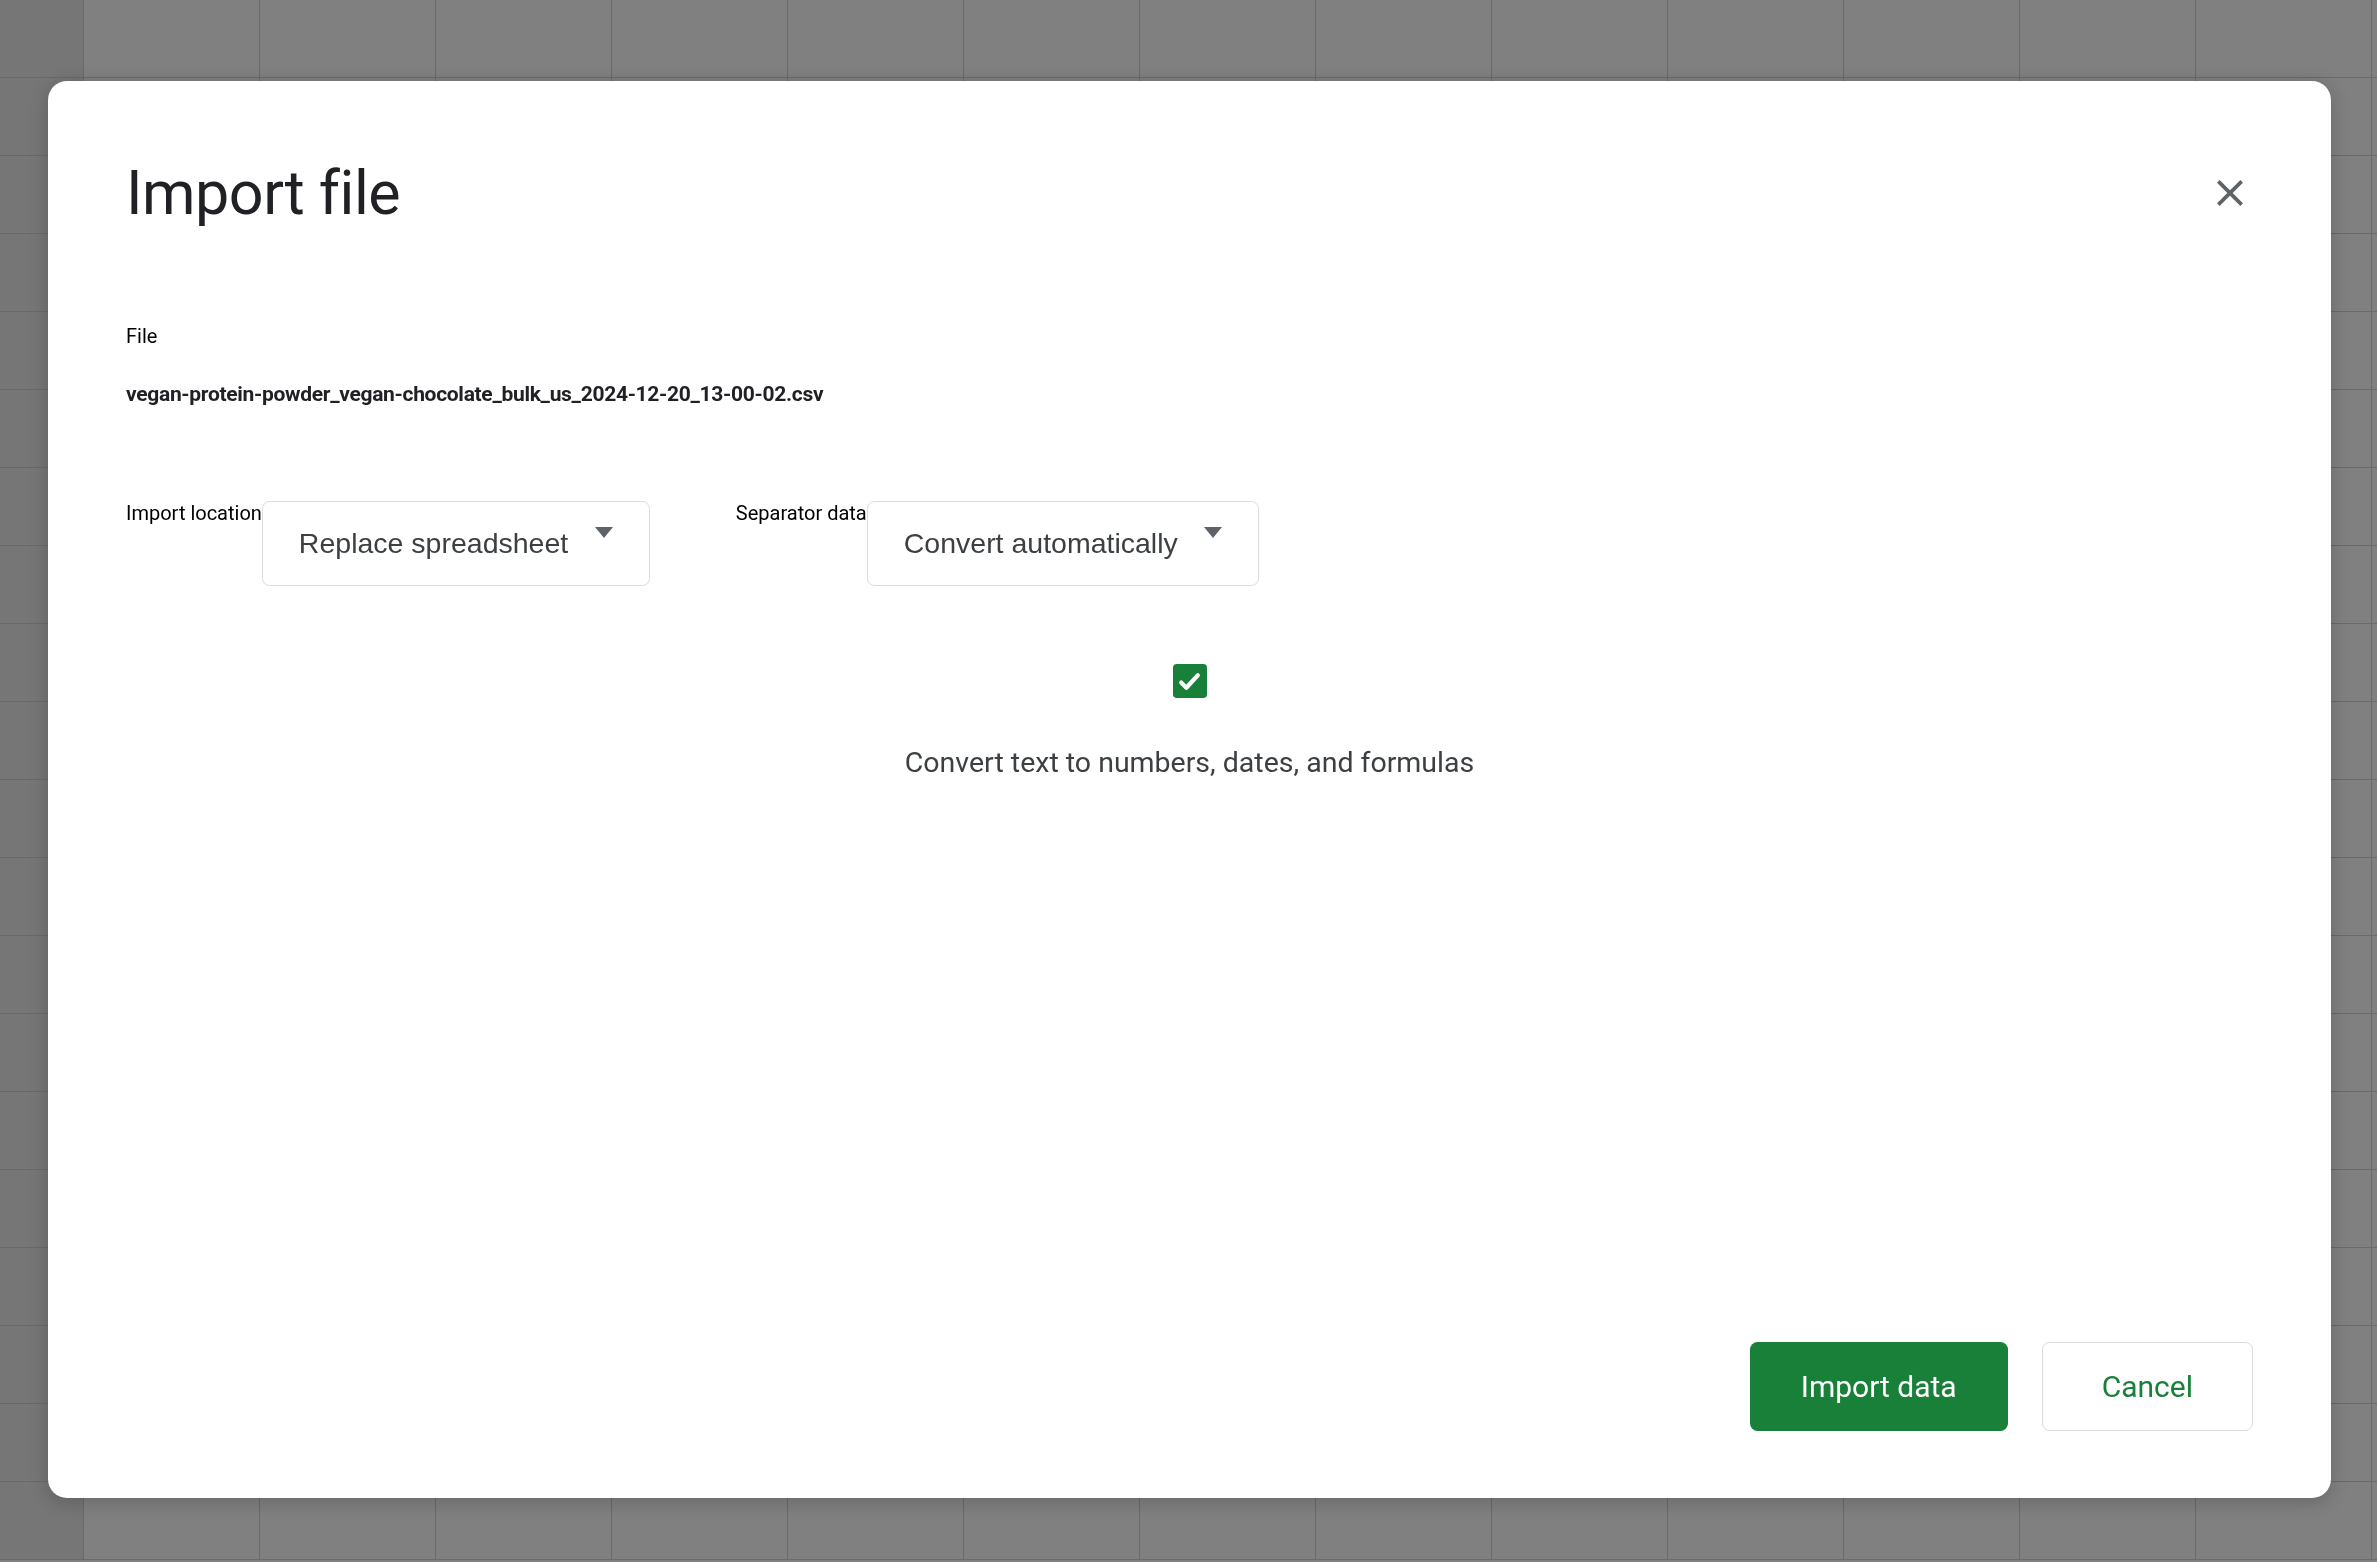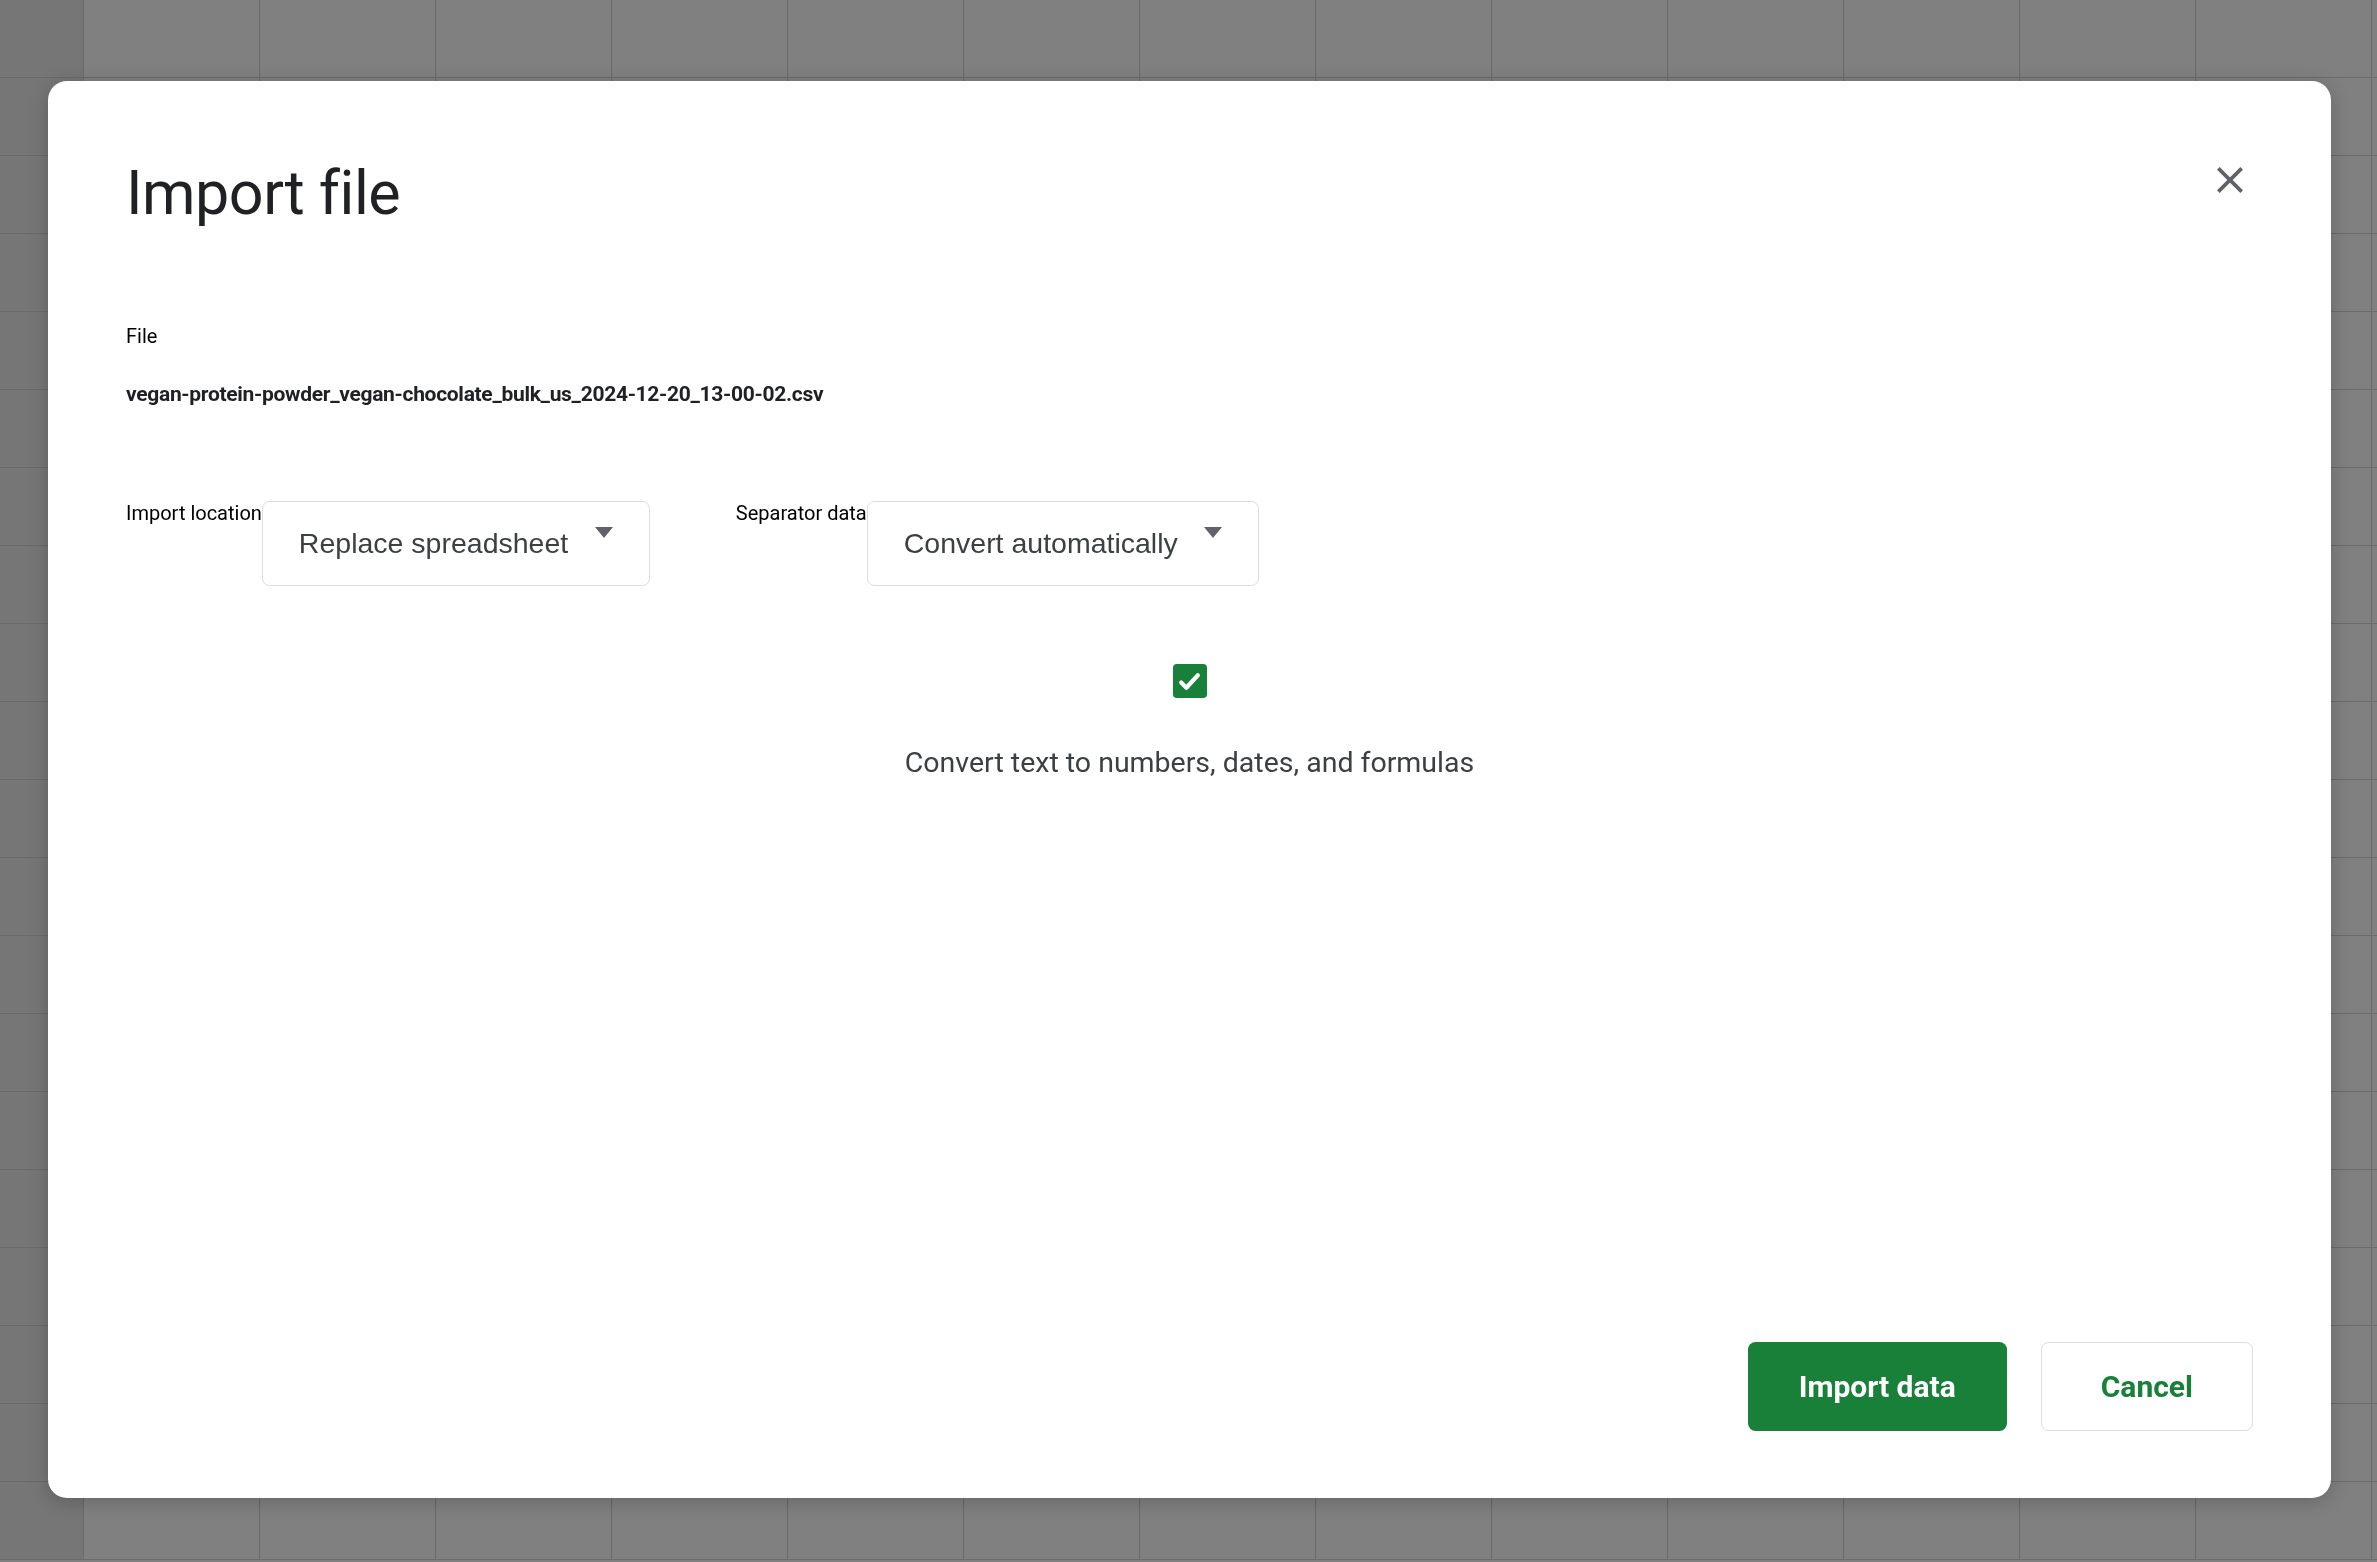--- a/index.html
+++ b/index.html
@@ -57,7 +57,7 @@
     .dialog-header {
       display: flex;
       justify-content: space-between;
-      align-items: flex-start;
+      align-items: center;
       margin-bottom: 95px;
     }
     

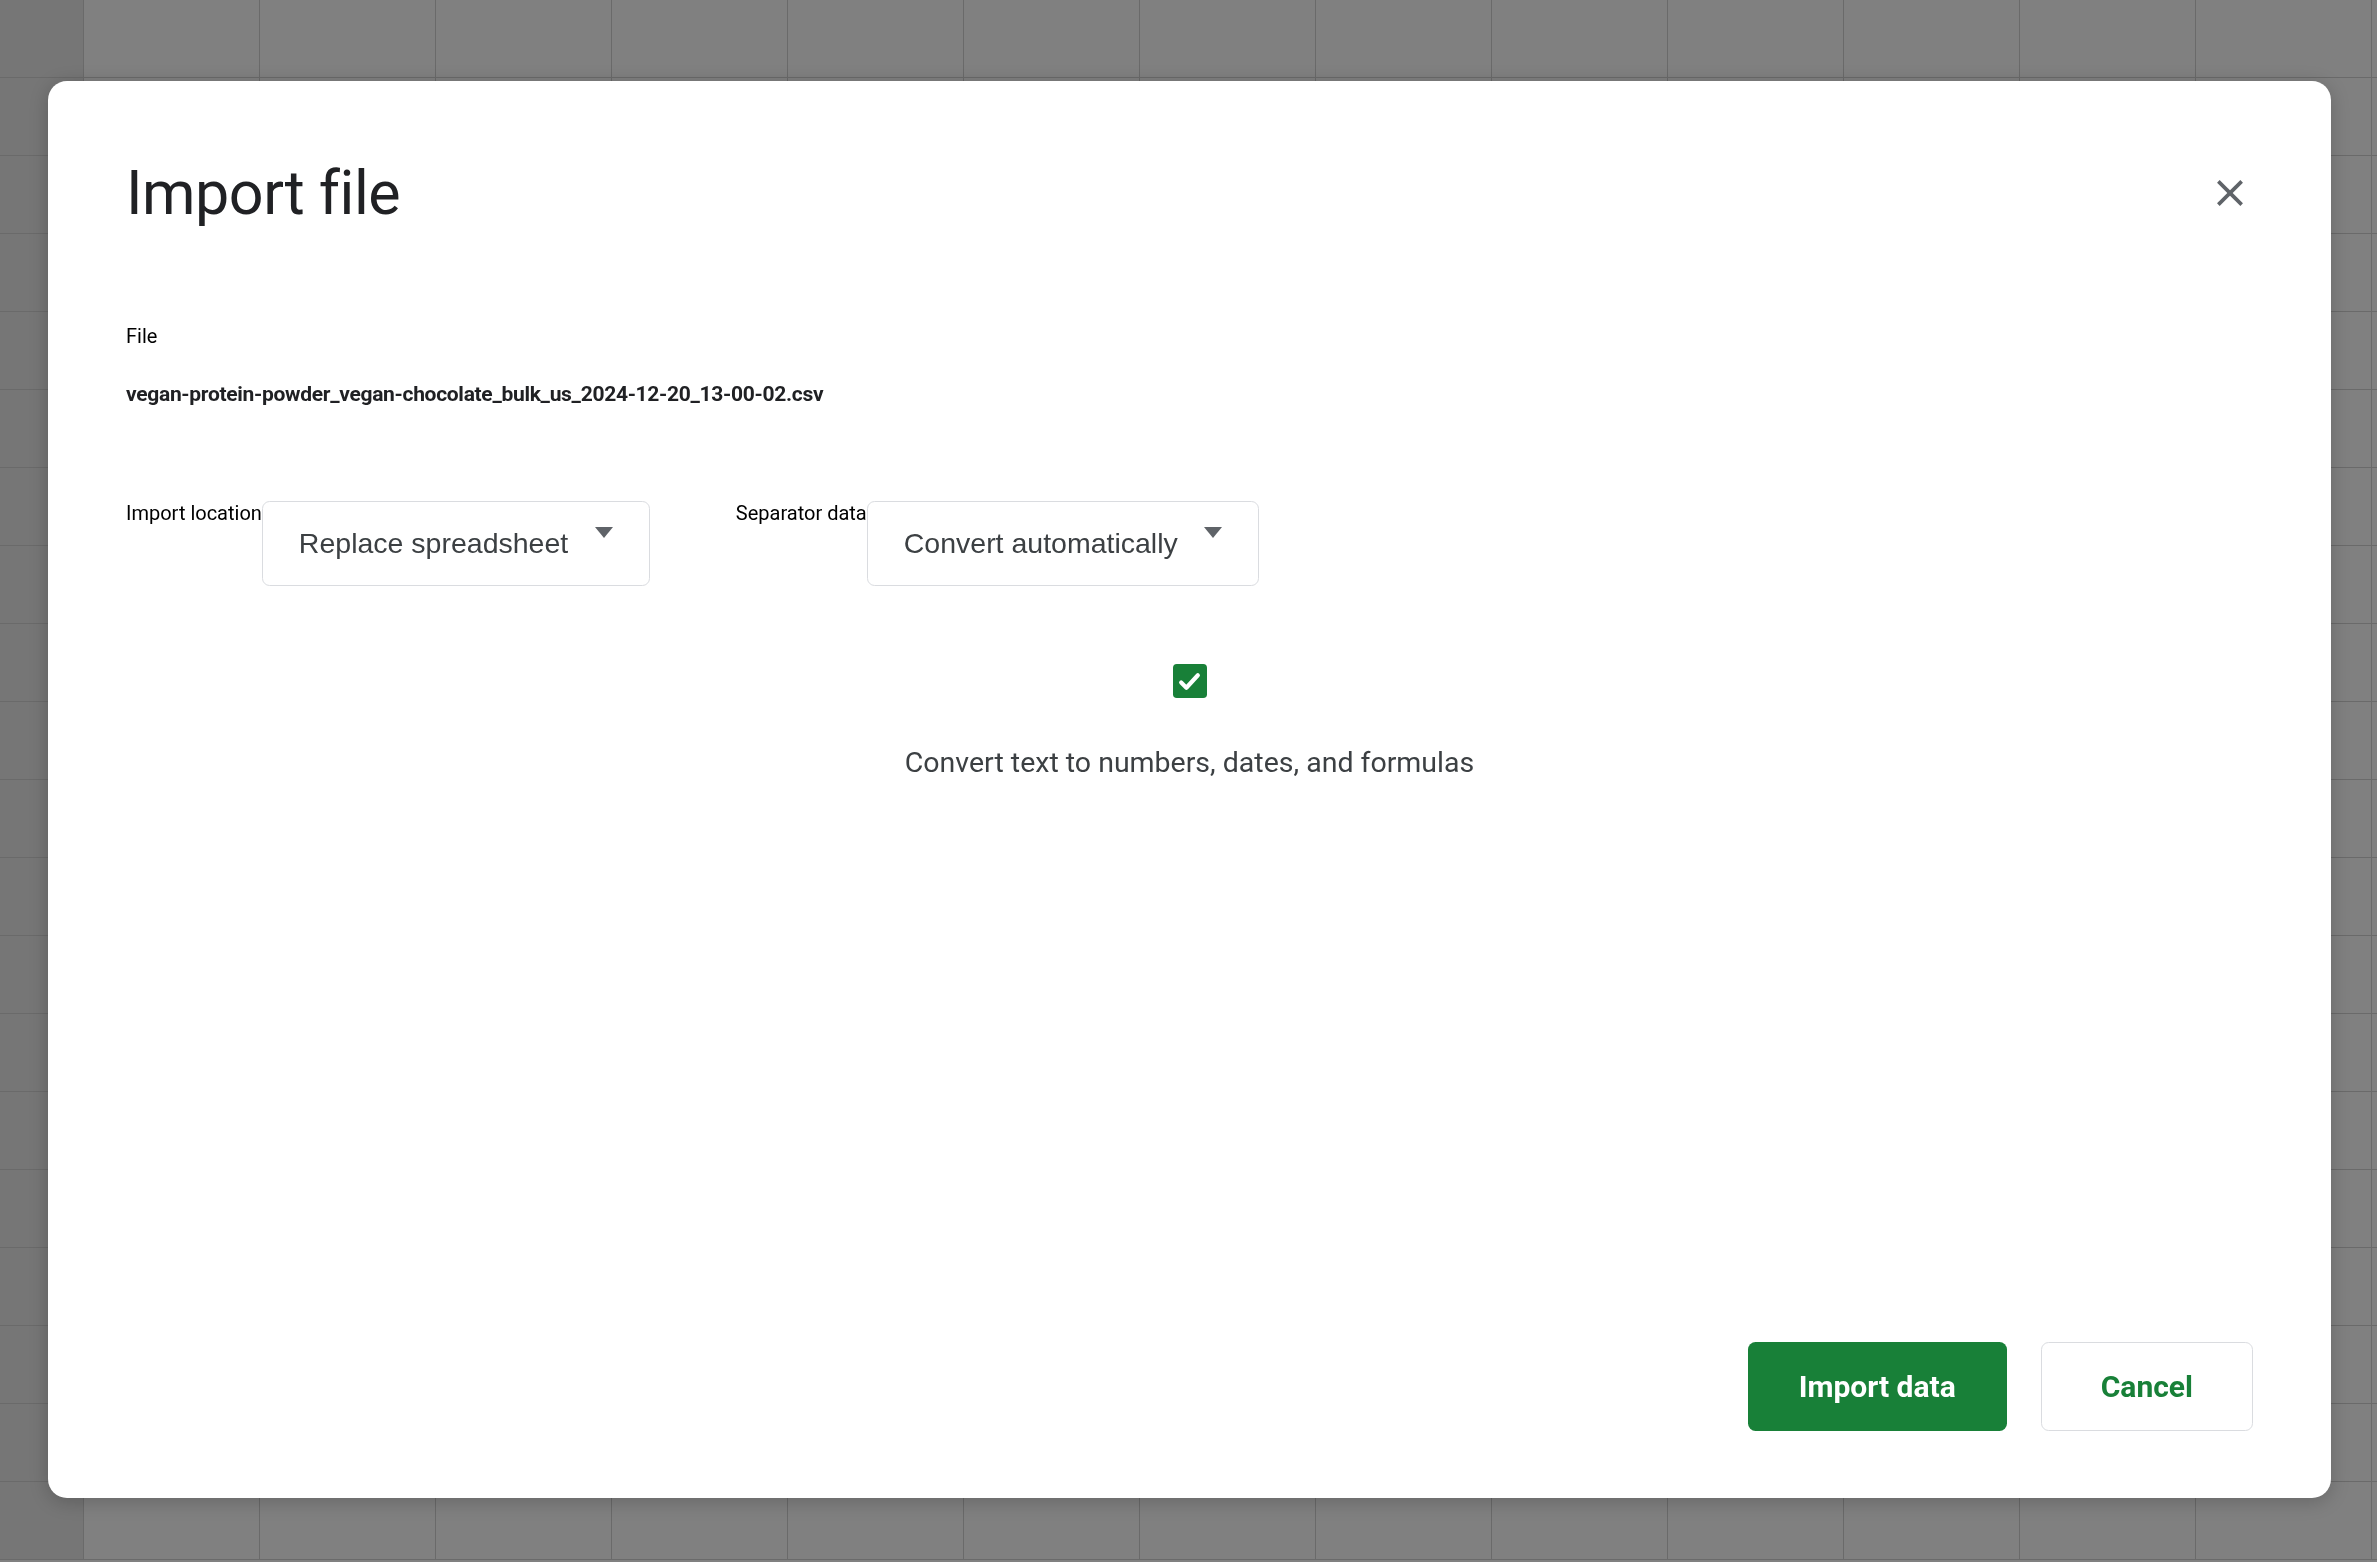--- a/index.html
+++ b/index.html
@@ -173,7 +173,7 @@
       padding: 27px 53px;
       border-radius: 7.6px;
       font-size: 30px;
-      font-weight: 700;
+      font-weight: 400;
       cursor: pointer;
       border: none;
       font-family: inherit;

